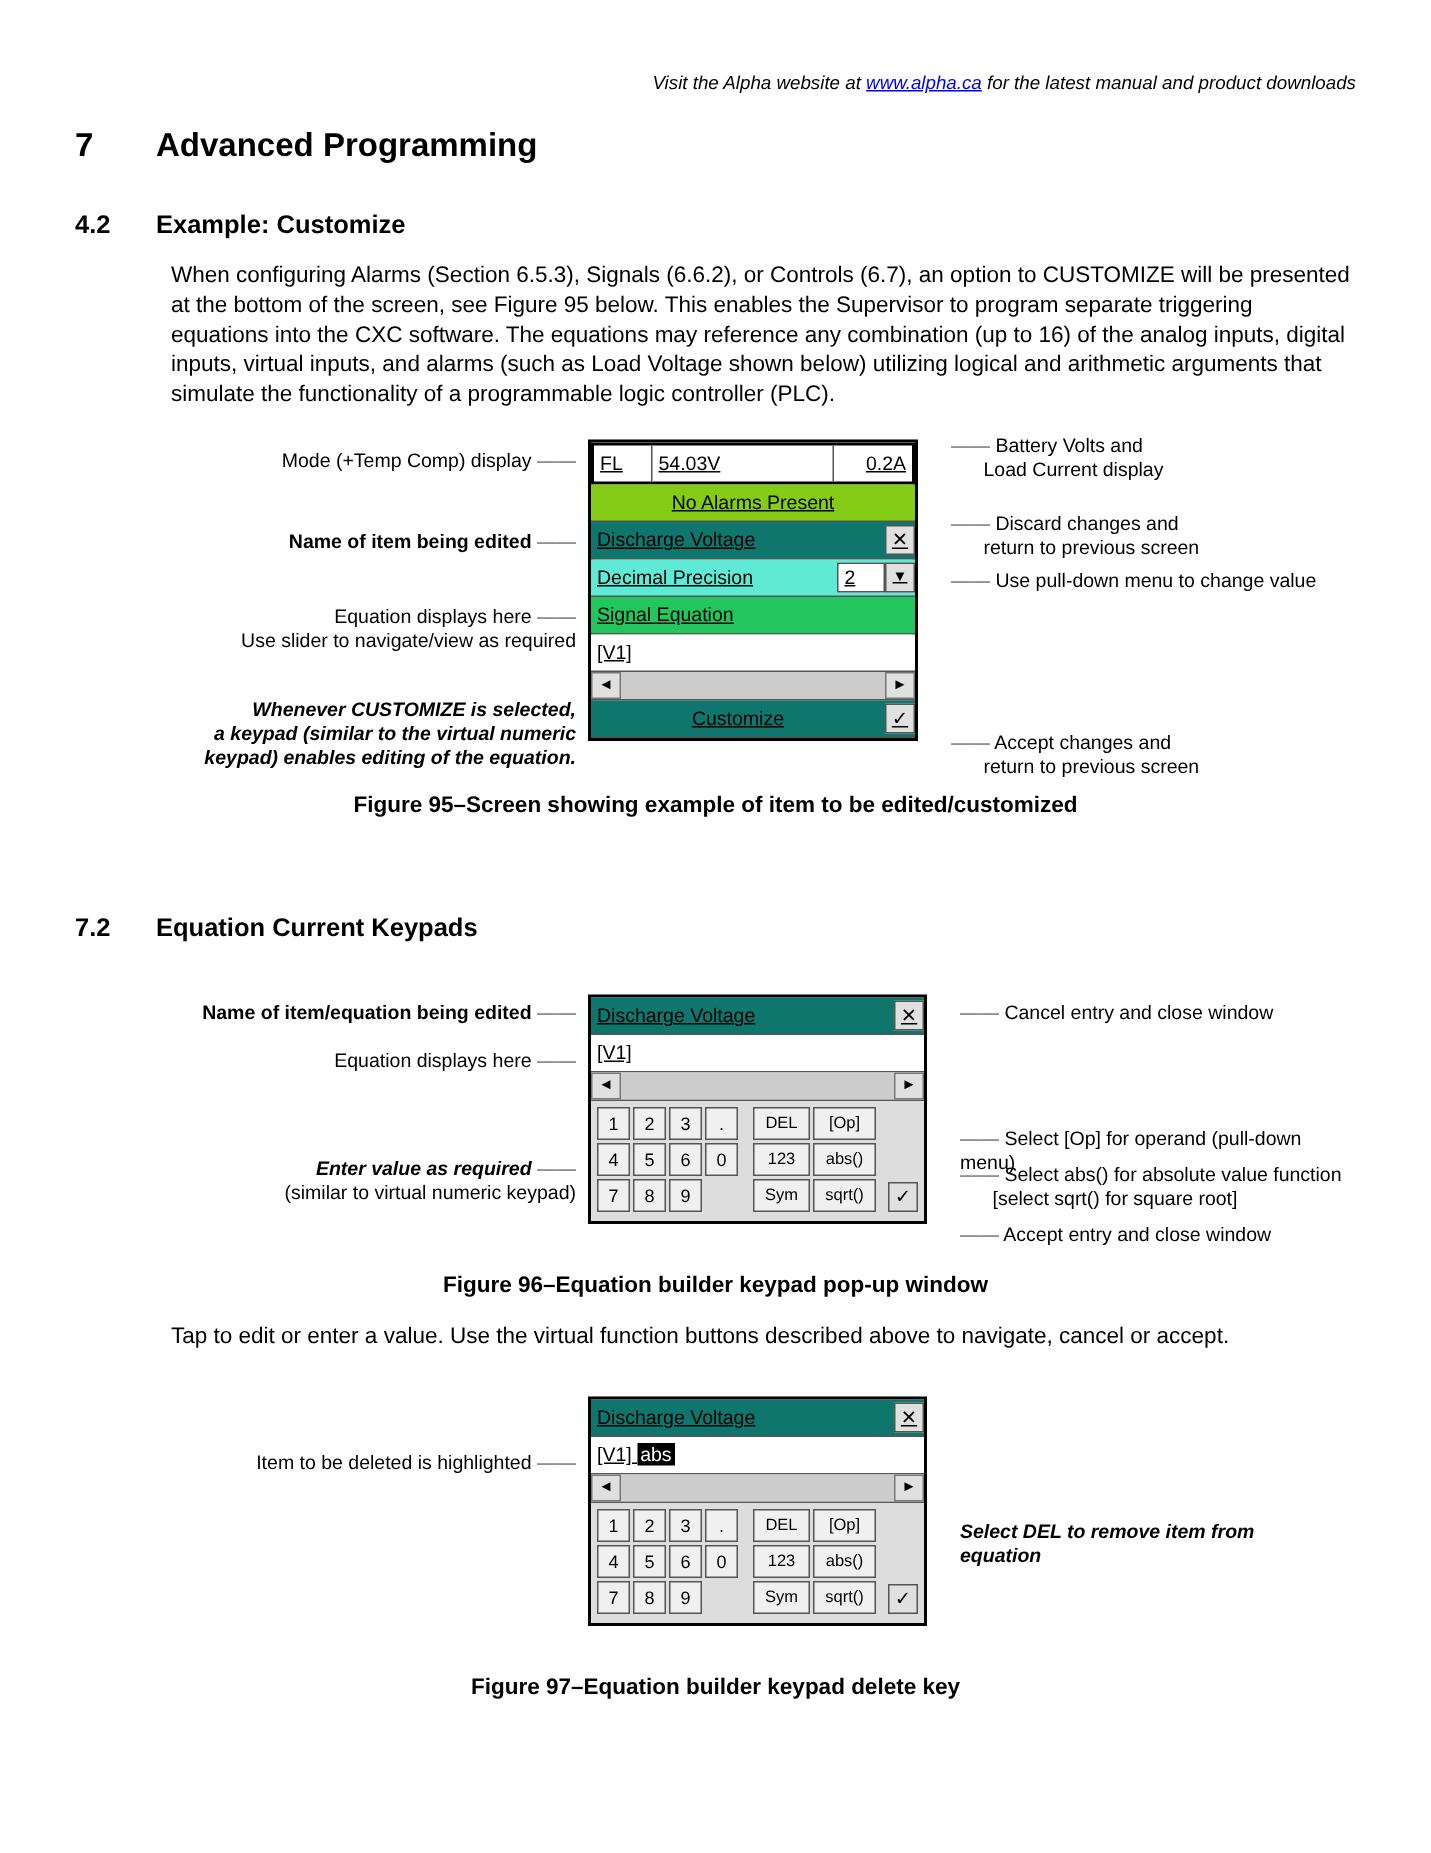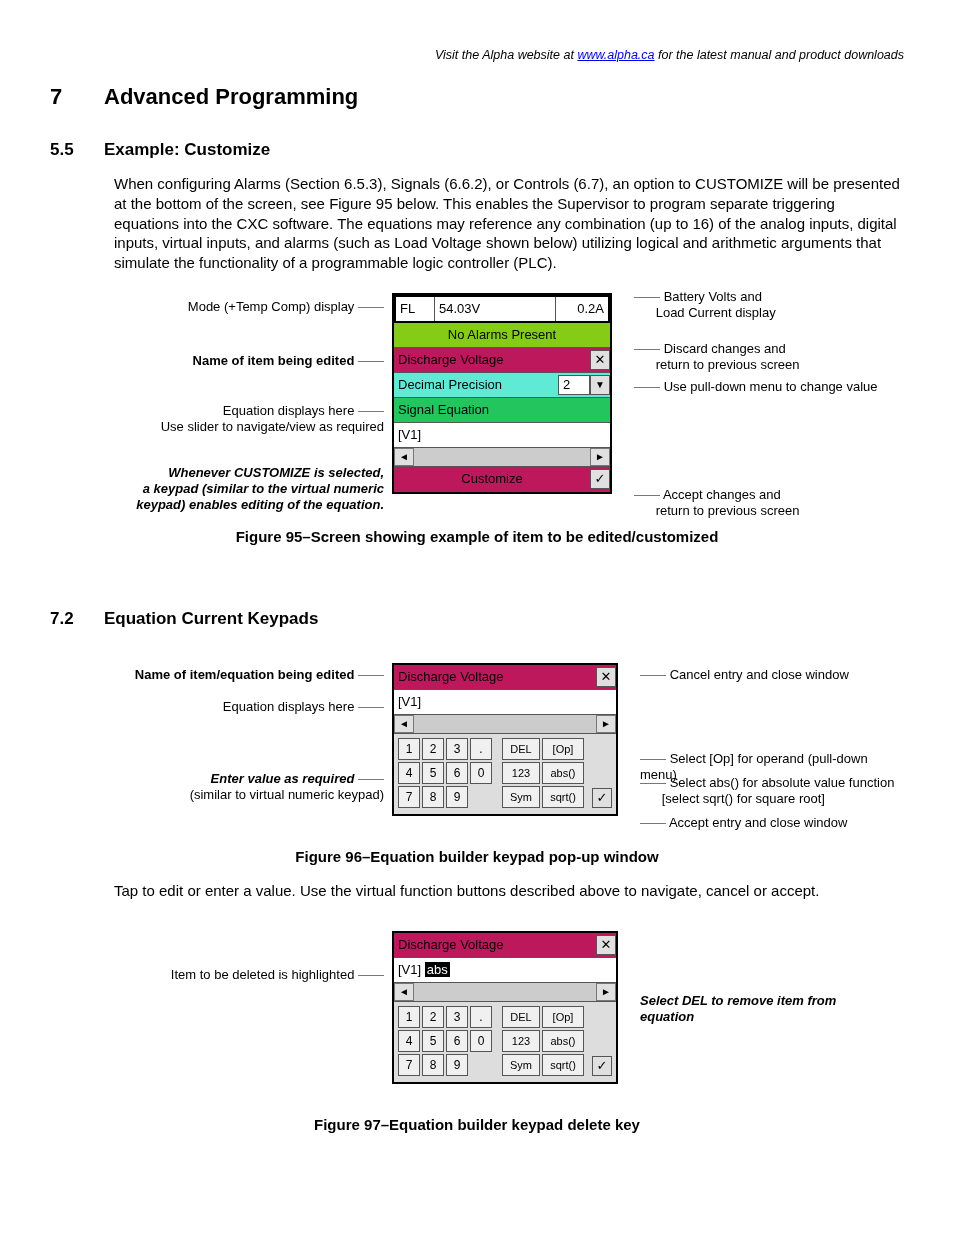--- a/index.html
+++ b/index.html
@@ -100,7 +100,7 @@
 </h1>
 
 <h2>
-  <span class="num">5.5</span><span>Example: Customize</span>
+  <span class="num">4.2</span><span>Example: Customize</span>
 </h2>
 
 <p class="body-text">When configuring Alarms (Section 6.5.3), Signals (6.6.2), or Controls (6.7), an option to CUSTOMIZE will be presented at the bottom of the screen, see Figure 95 below. This enables the Supervisor to program separate triggering equations into the CXC software. The equations may reference any combination (up to 16) of the analog inputs, digital inputs, virtual inputs, and alarms (such as Load Voltage shown below) utilizing logical and arithmetic arguments that simulate the functionality of a programmable logic controller (PLC).</p>

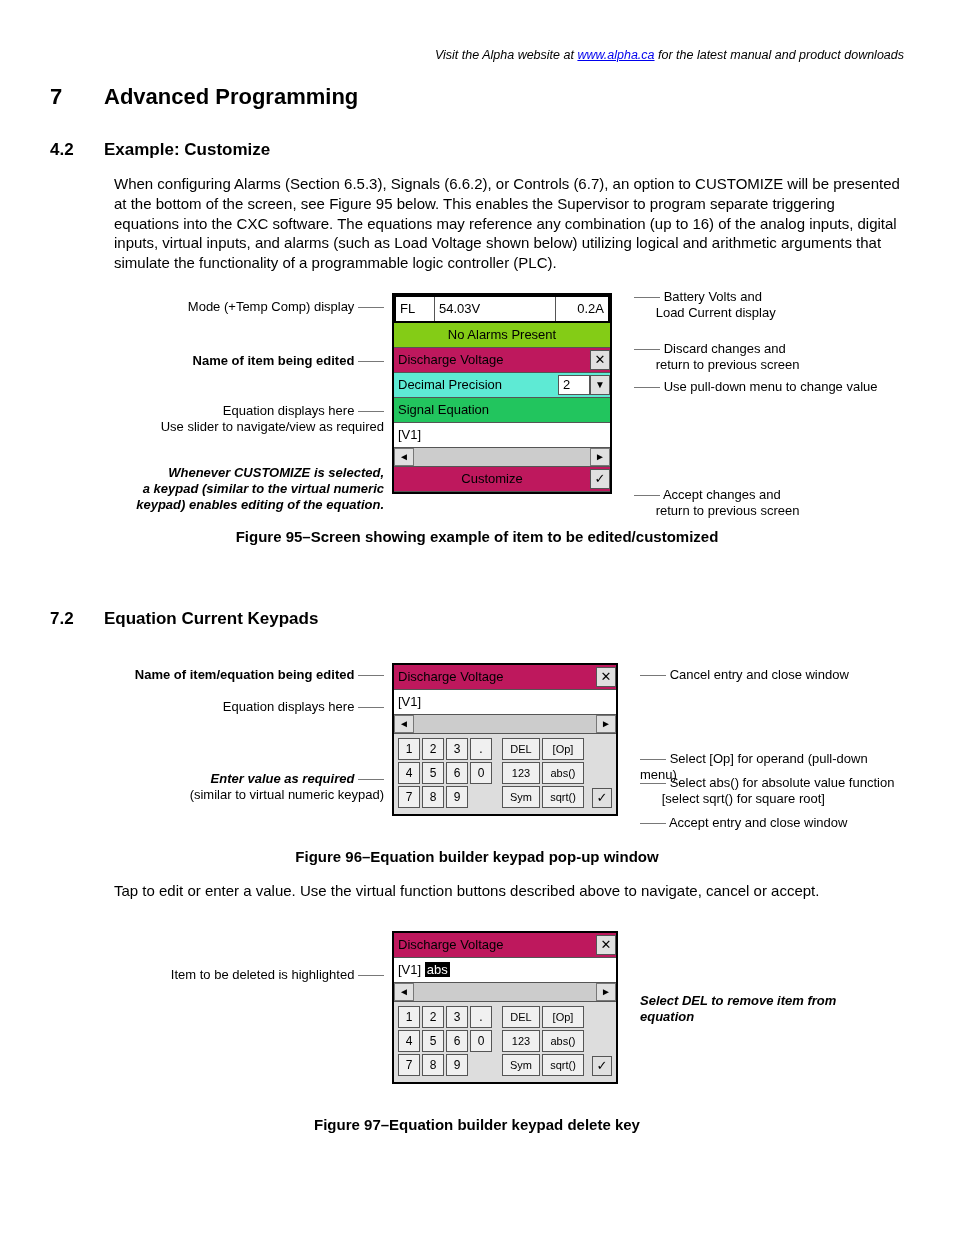--- a/index.html
+++ b/index.html
@@ -48,6 +48,7 @@
     height: 24px;
     border-bottom: 1px solid #555;
     background: #fff;
+    text-decoration: underline;
   }
   .screen .row.gray { background: #be185d; }
   .screen .row.dgray { background: #84cc16; }

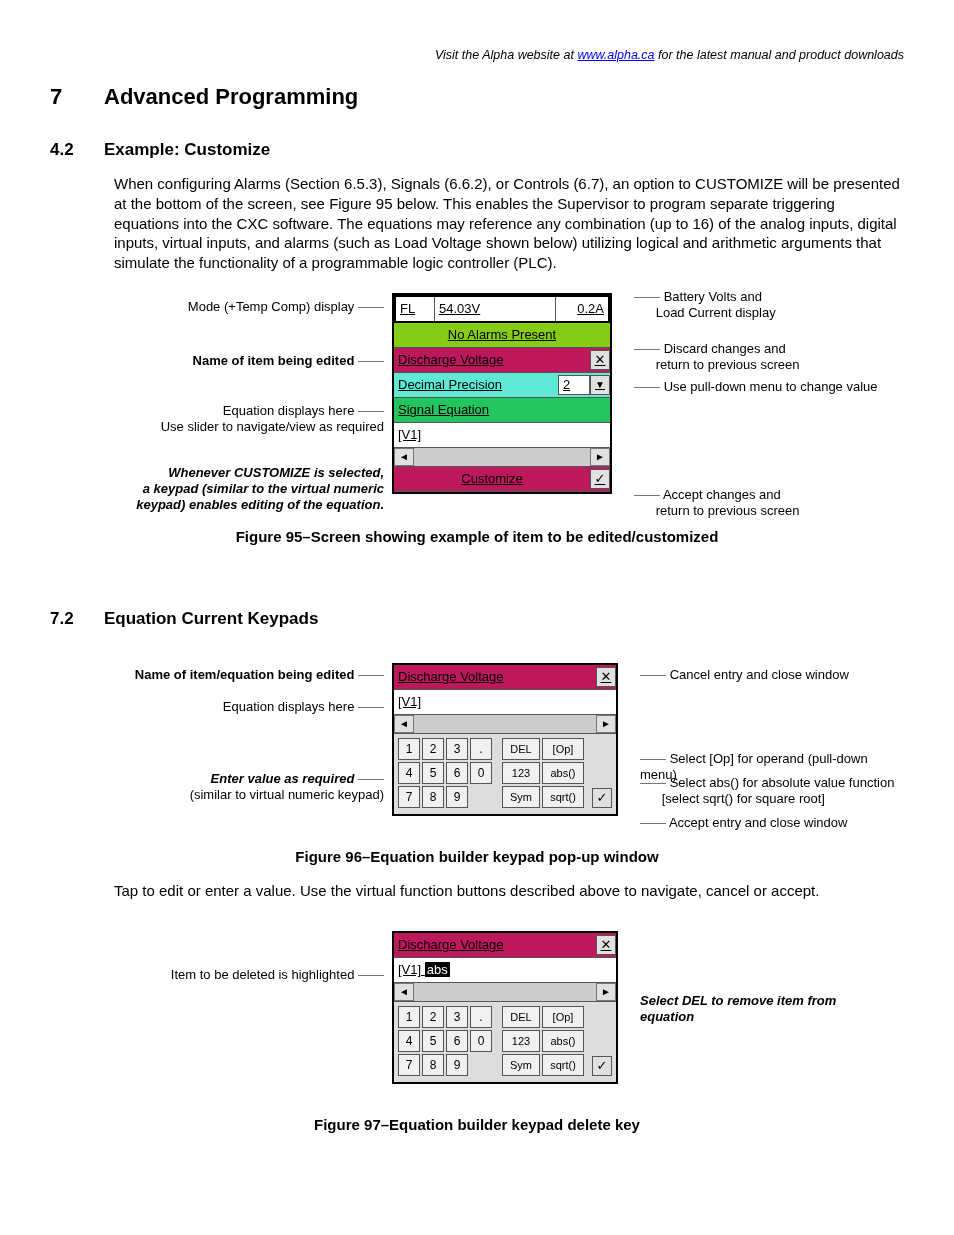--- a/index.html
+++ b/index.html
@@ -50,7 +50,7 @@
     background: #fff;
     text-decoration: underline;
   }
-  .screen .row.gray { background: #be185d; }
+  .screen .row.gray { background: #0f766e; }
   .screen .row.dgray { background: #84cc16; }
   .screen .row .cell { padding: 0 4px; }
   .screen .row .vr { border-right: 1px solid #555; height: 100%; display: flex; align-items: center; }

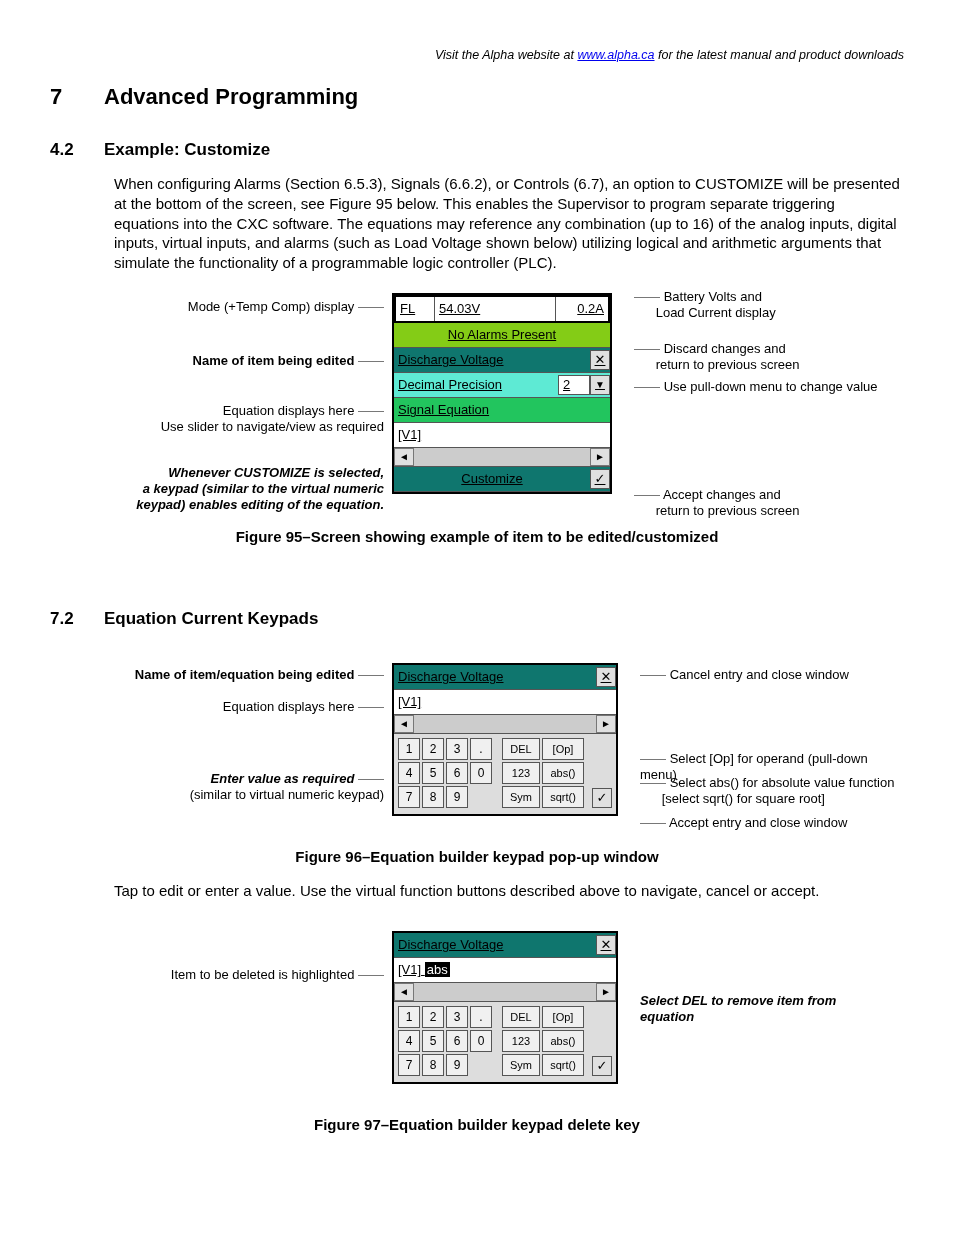--- a/index.html
+++ b/index.html
@@ -303,7 +303,7 @@
   </div>
 
   <div class="ann-col-right" style="height:175px;">
-    <div class="ann ital" style="top:62px;">
+    <div class="ann ital" style="top:82px;">
       <span>Select DEL to remove item from</span><br>
       <span>equation</span>
     </div>

